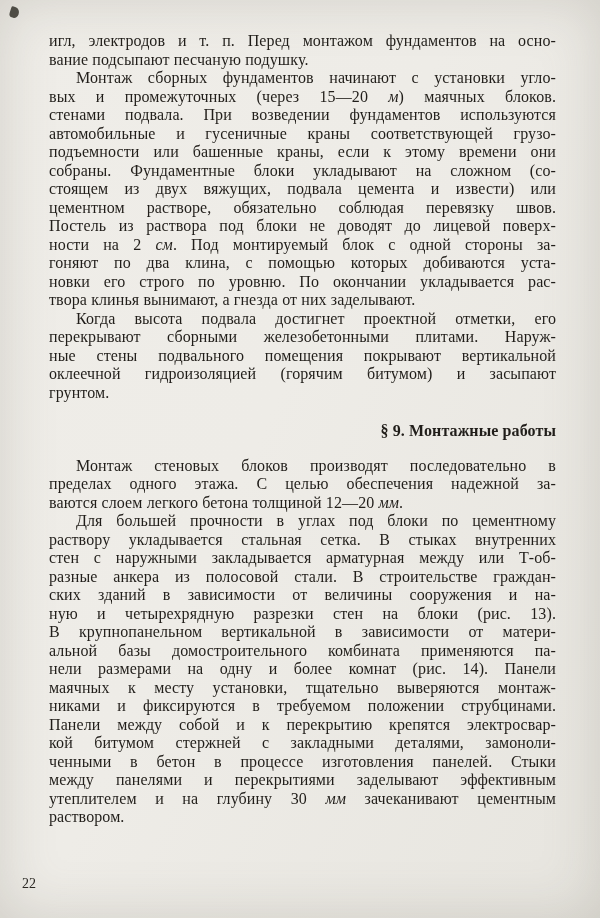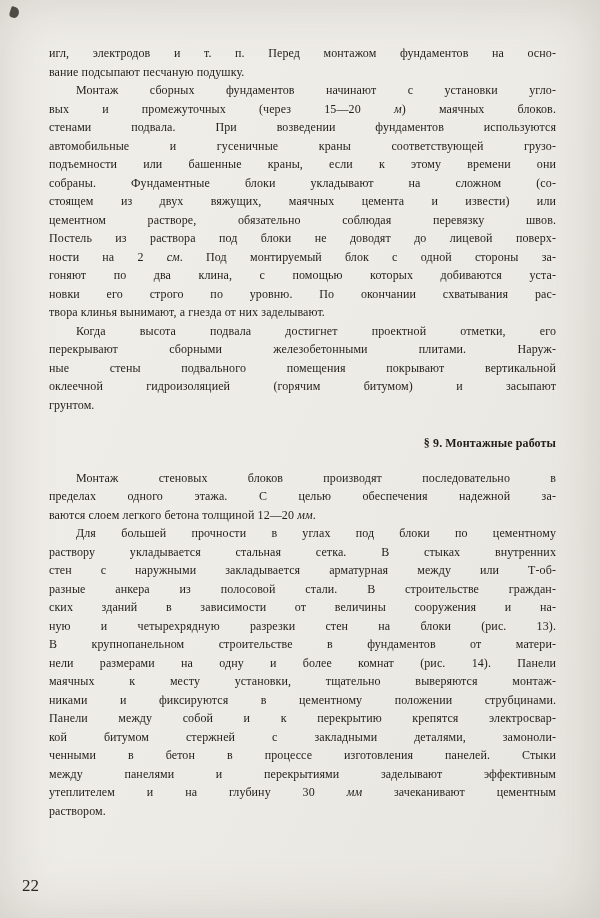--- a/index.html
+++ b/index.html
@@ -32,9 +32,9 @@
   .text-block {
     position: absolute;
     left: 49px;
-    top: 44px;
+    top: 32px;
     width: 507px;
-    font-size: 12px;
+    font-size: 16px;
     line-height: 18.5px;
     letter-spacing: 0.1px;
   }

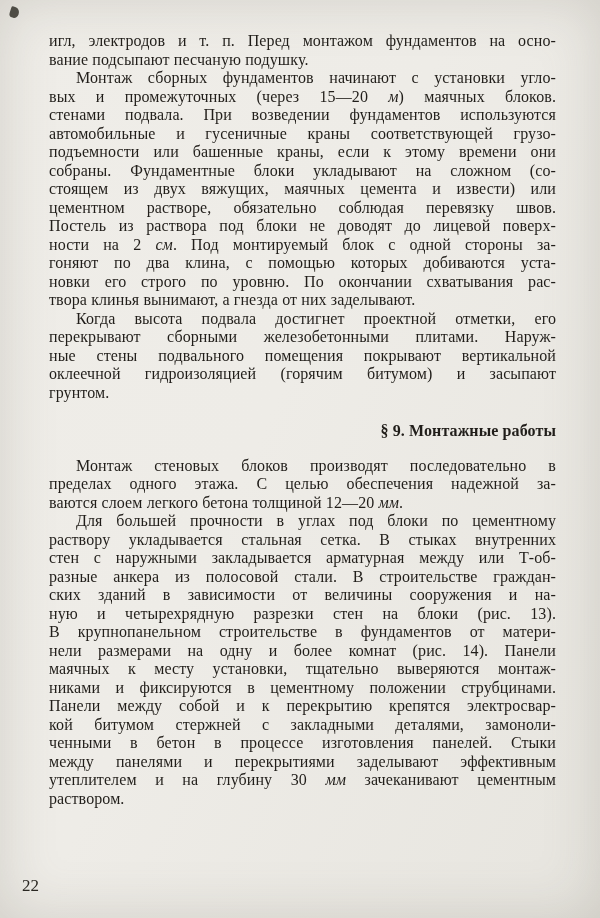--- a/index.html
+++ b/index.html
@@ -78,7 +78,7 @@
         <div class="line"><span>автомобильные и гусеничные краны соответствующей грузо-</span></div>
         <div class="line"><span>подъемности или башенные краны, если к этому времени они</span></div>
         <div class="line"><span>собраны. Фундаментные блоки укладывают на сложном (со-</span></div>
-        <div class="line"><span>стоящем из двух вяжущих, маячных цемента и извести) или</span></div>
+        <div class="line"><span>стоящем из двух вяжущих, подвала цемента и извести) или</span></div>
         <div class="line"><span>цементном растворе, обязательно соблюдая перевязку швов.</span></div>
         <div class="line"><span>Постель из раствора под блоки не доводят до лицевой поверх-</span></div>
         <div class="line"><span>ности на 2 </span><i>см</i><span>. Под монтируемый блок с одной стороны за-</span></div>

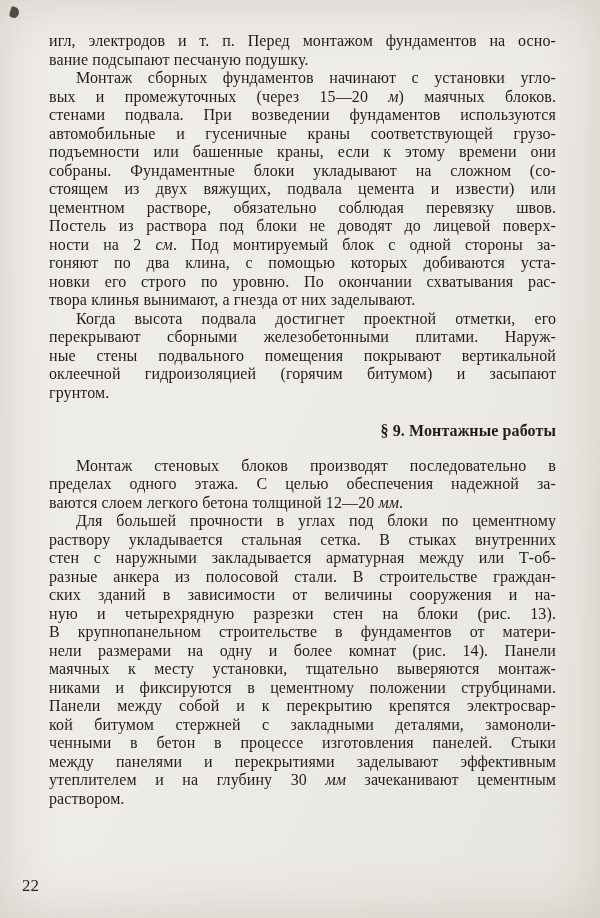--- a/index.html
+++ b/index.html
@@ -83,7 +83,7 @@
         <div class="line"><span>Постель из раствора под блоки не доводят до лицевой поверх-</span></div>
         <div class="line"><span>ности на 2 </span><i>см</i><span>. Под монтируемый блок с одной стороны за-</span></div>
         <div class="line"><span>гоняют по два клина, с помощью которых добиваются уста-</span></div>
-        <div class="line"><span>новки его строго по уровню. По окончании схватывания рас-</span></div>
+        <div class="line"><span>новки его строго по уровню. По окончании укладывается рас-</span></div>
         <div class="line last"><span>твора клинья вынимают, а гнезда от них заделывают.</span></div>
       </div>
       <div class="paragraph">

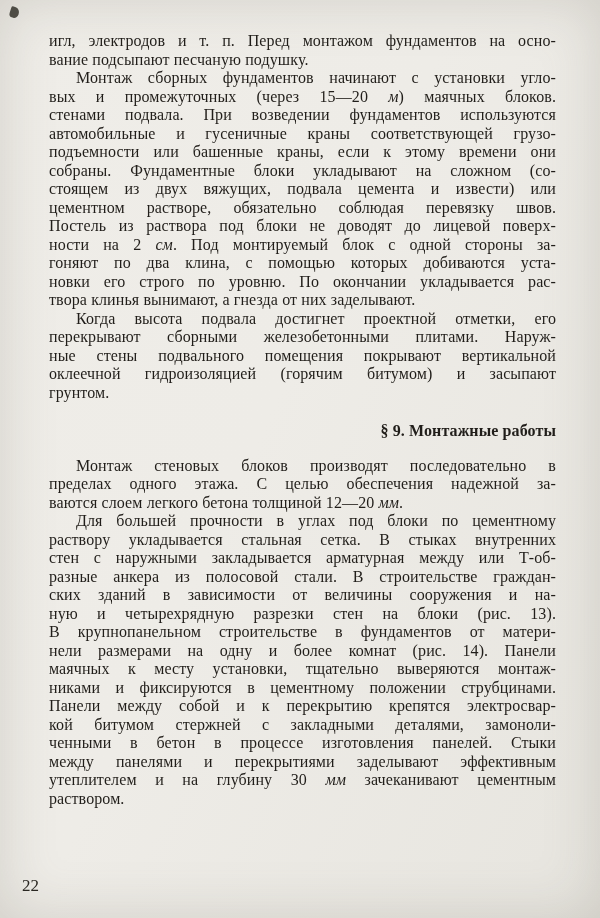--- a/index.html
+++ b/index.html
@@ -106,7 +106,7 @@
         <div class="line"><span>разные анкера из полосовой стали. В строительстве граждан-</span></div>
         <div class="line"><span>ских зданий в зависимости от величины сооружения и на-</span></div>
         <div class="line"><span>ную и четырехрядную разрезки стен на блоки (рис. 13).</span></div>
-        <div class="line"><span>В крупнопанельном строительстве в фундаментов от матери-</span></div>
+        <div class="line"><span>В крупнопанельном вертикальной в зависимости от матери-</span></div>
         <div class="line"><span>нели размерами на одну и более комнат (рис. 14). Панели</span></div>
         <div class="line"><span>маячных к месту установки, тщательно выверяются монтаж-</span></div>
         <div class="line"><span>никами и фиксируются в цементному положении струбцинами.</span></div>

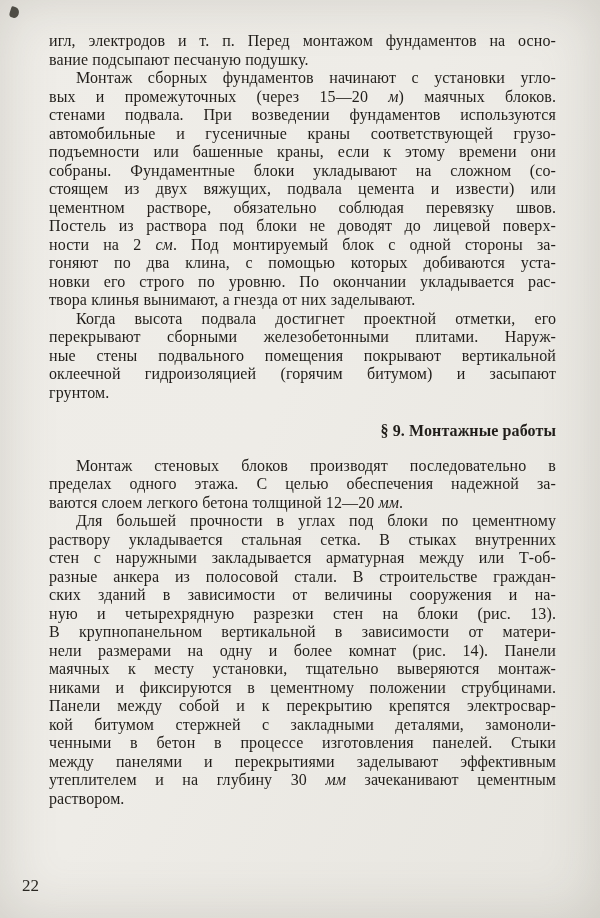--- a/index.html
+++ b/index.html
@@ -107,6 +107,7 @@
         <div class="line"><span>ских зданий в зависимости от величины сооружения и на-</span></div>
         <div class="line"><span>ную и четырехрядную разрезки стен на блоки (рис. 13).</span></div>
         <div class="line"><span>В крупнопанельном вертикальной в зависимости от матери-</span></div>
+        <div class="line"><span>альной базы домостроительного комбината применяются па-</span></div>
         <div class="line"><span>нели размерами на одну и более комнат (рис. 14). Панели</span></div>
         <div class="line"><span>маячных к месту установки, тщательно выверяются монтаж-</span></div>
         <div class="line"><span>никами и фиксируются в цементному положении струбцинами.</span></div>

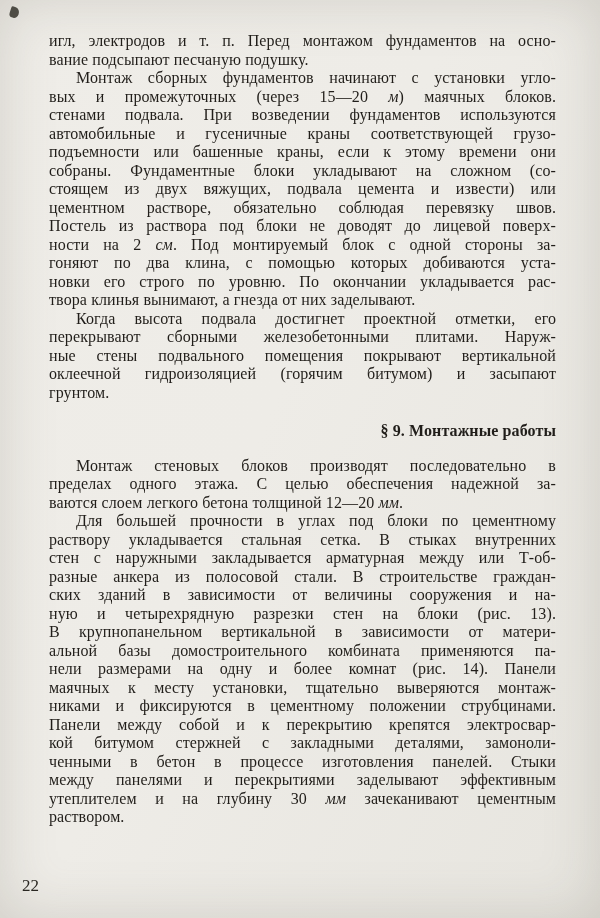--- a/index.html
+++ b/index.html
@@ -110,7 +110,7 @@
         <div class="line"><span>альной базы домостроительного комбината применяются па-</span></div>
         <div class="line"><span>нели размерами на одну и более комнат (рис. 14). Панели</span></div>
         <div class="line"><span>маячных к месту установки, тщательно выверяются монтаж-</span></div>
-        <div class="line"><span>никами и фиксируются в цементному положении струбцинами.</span></div>
+        <div class="line"><span>никами и фиксируются в требуемом положении струбцинами.</span></div>
         <div class="line"><span>Панели между собой и к перекрытию крепятся электросвар-</span></div>
         <div class="line"><span>кой битумом стержней с закладными деталями, замоноли-</span></div>
         <div class="line"><span>ченными в бетон в процессе изготовления панелей. Стыки</span></div>

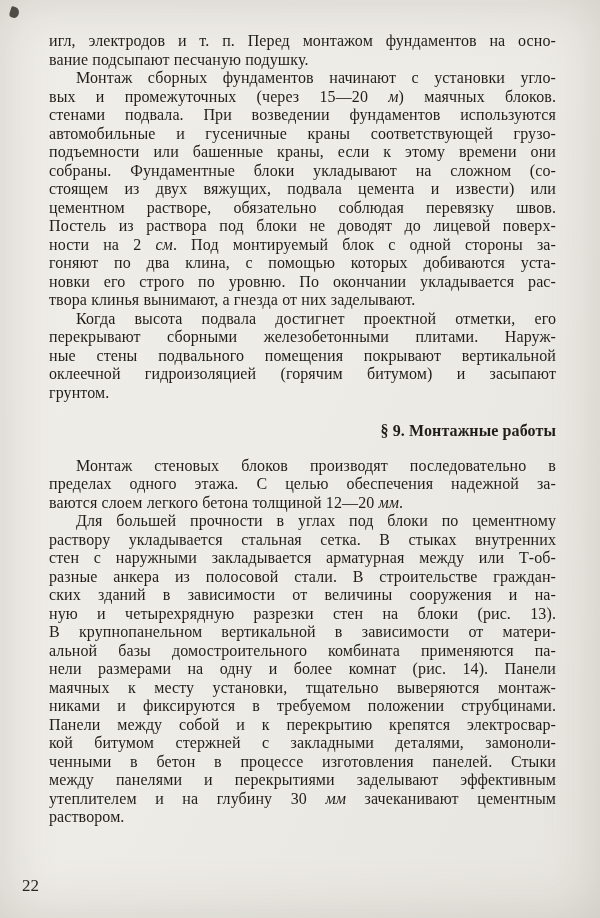--- a/index.html
+++ b/index.html
@@ -56,7 +56,7 @@
     position: absolute;
     left: 22px;
     top: 876px;
-    font-size: 17px;
+    font-size: 14px;
     color: #2a2722;
   }
   i { font-style: italic; }

